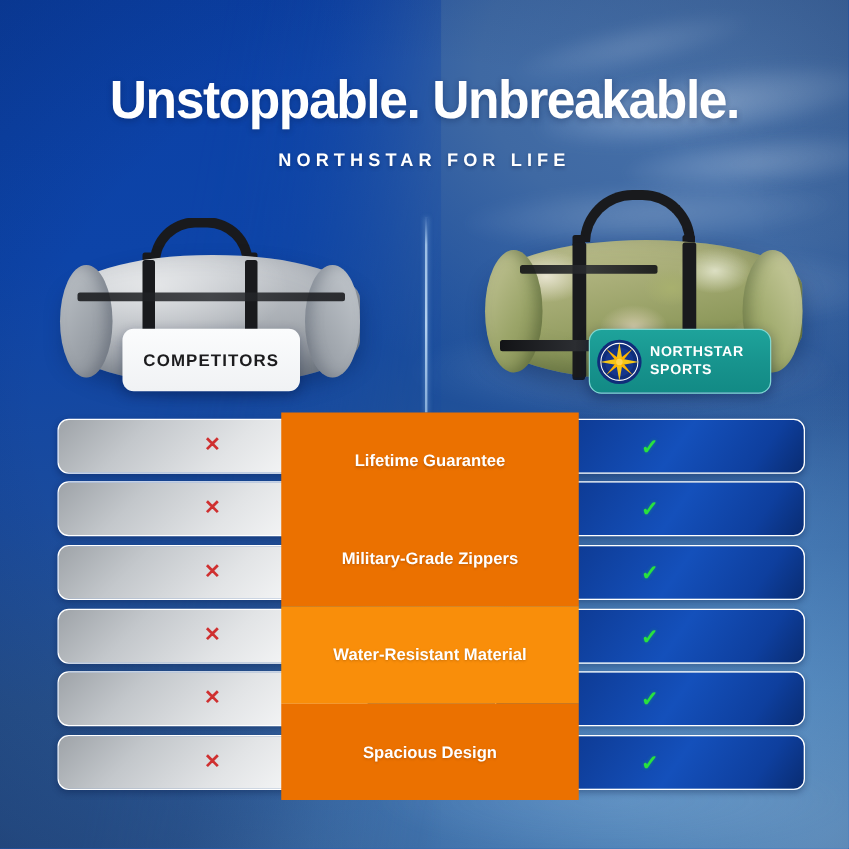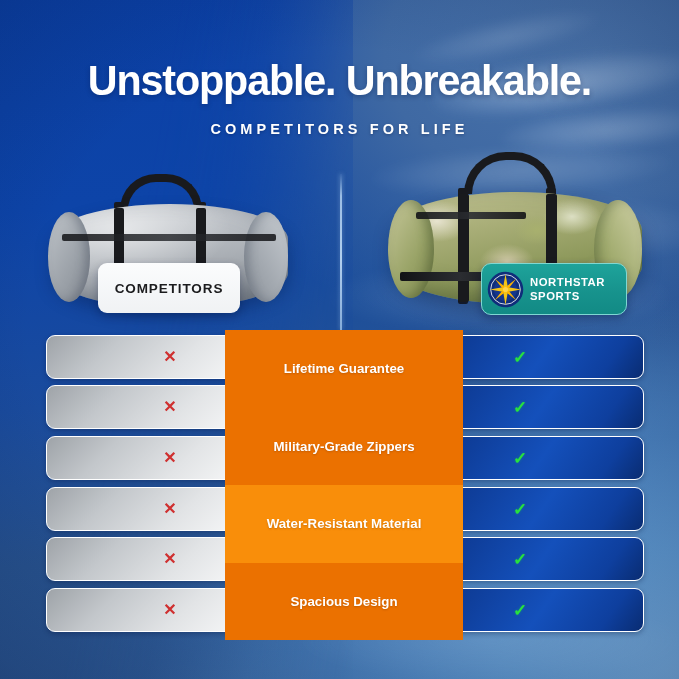--- a/index.html
+++ b/index.html
@@ -207,7 +207,7 @@
 
 <div id="header">
   <div id="headline">Unstoppable. Unbreakable.</div>
-  <div id="subhead">COMPETITORS FOR LIFE</div>
+  <div id="subhead">NORTHSTAR FOR LIFE</div>
 </div>
 
 <div id="divider"></div>

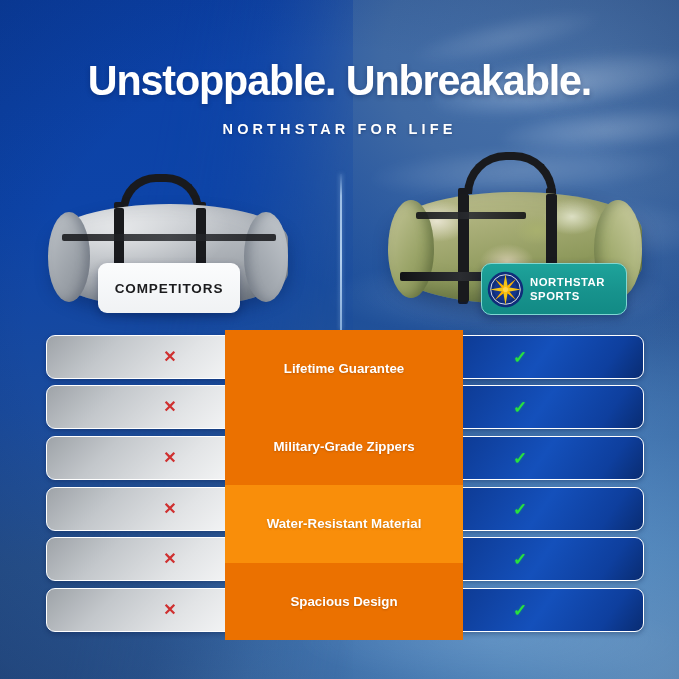--- a/index.html
+++ b/index.html
@@ -141,7 +141,7 @@
   #competitors-badge span { color:#1c1c1e; font-size:13.5px; font-weight:bold; letter-spacing:0.9px; }
 
   #northstar-badge {
-    position:absolute; left:481px; top:263px; width:146px; height:52px; z-index:7;
+    position:absolute; left:471px; top:263px; width:146px; height:52px; z-index:7;
     background:linear-gradient(180deg,#1ea39b 0%, #17938d 55%, #128a85 100%);
     border:1.6px solid #7fd7d2;
     border-radius:10px;

